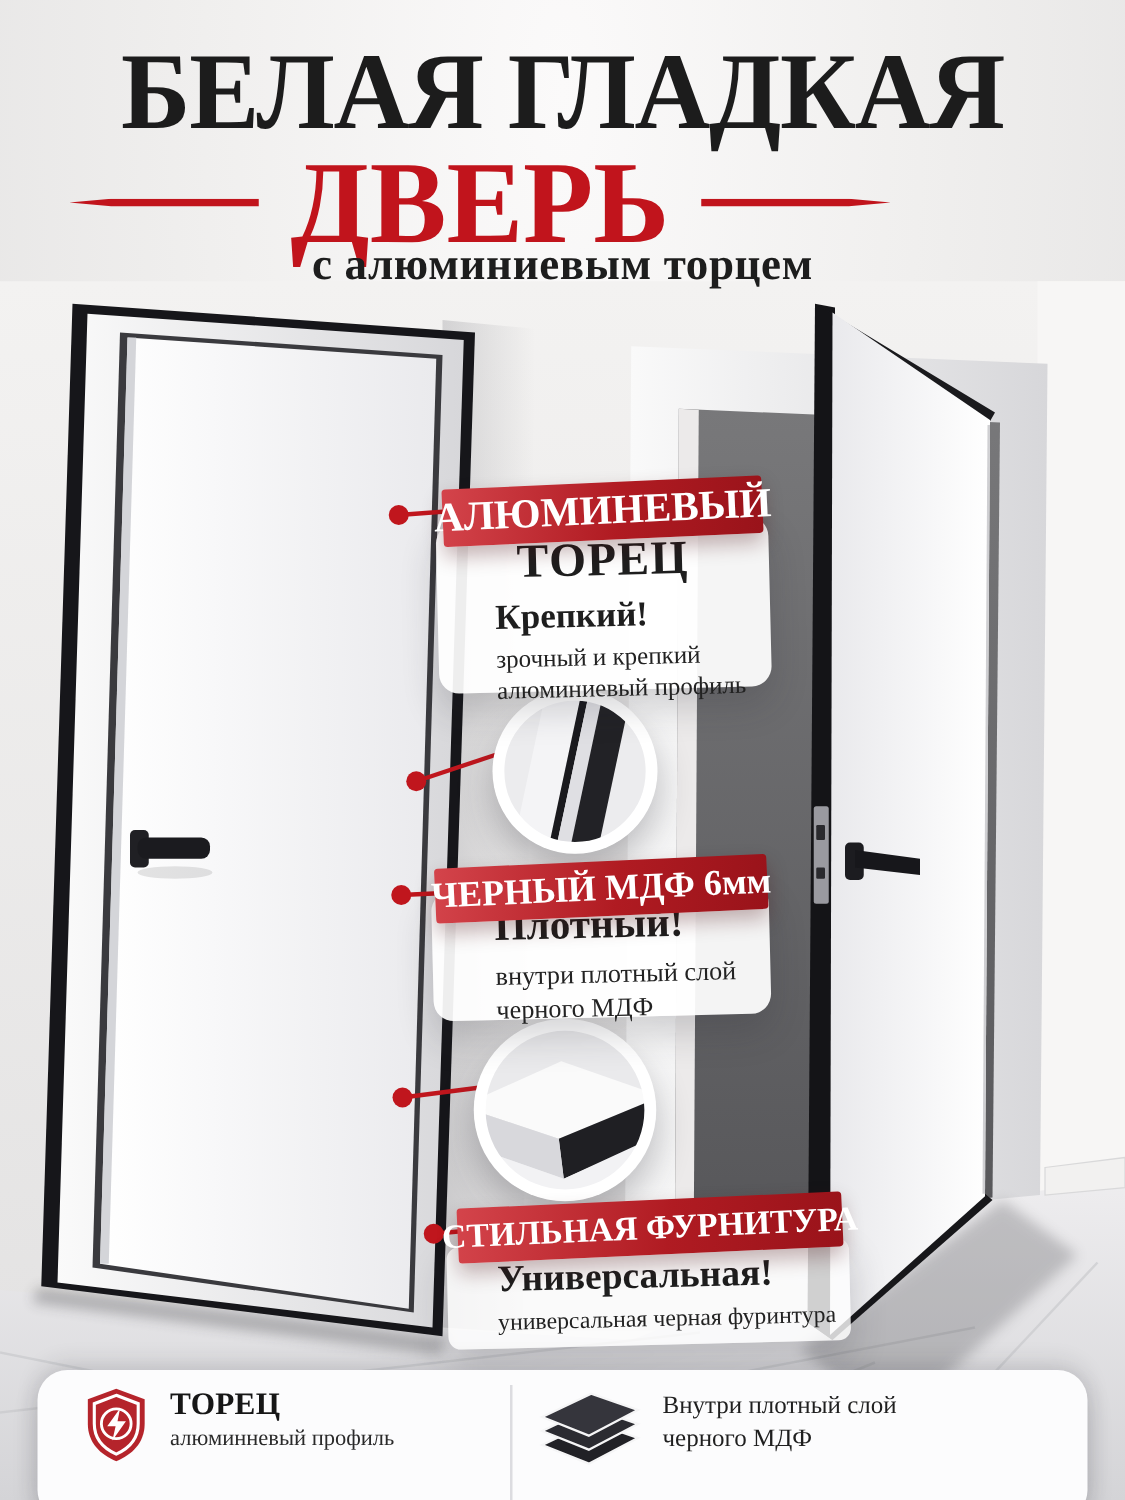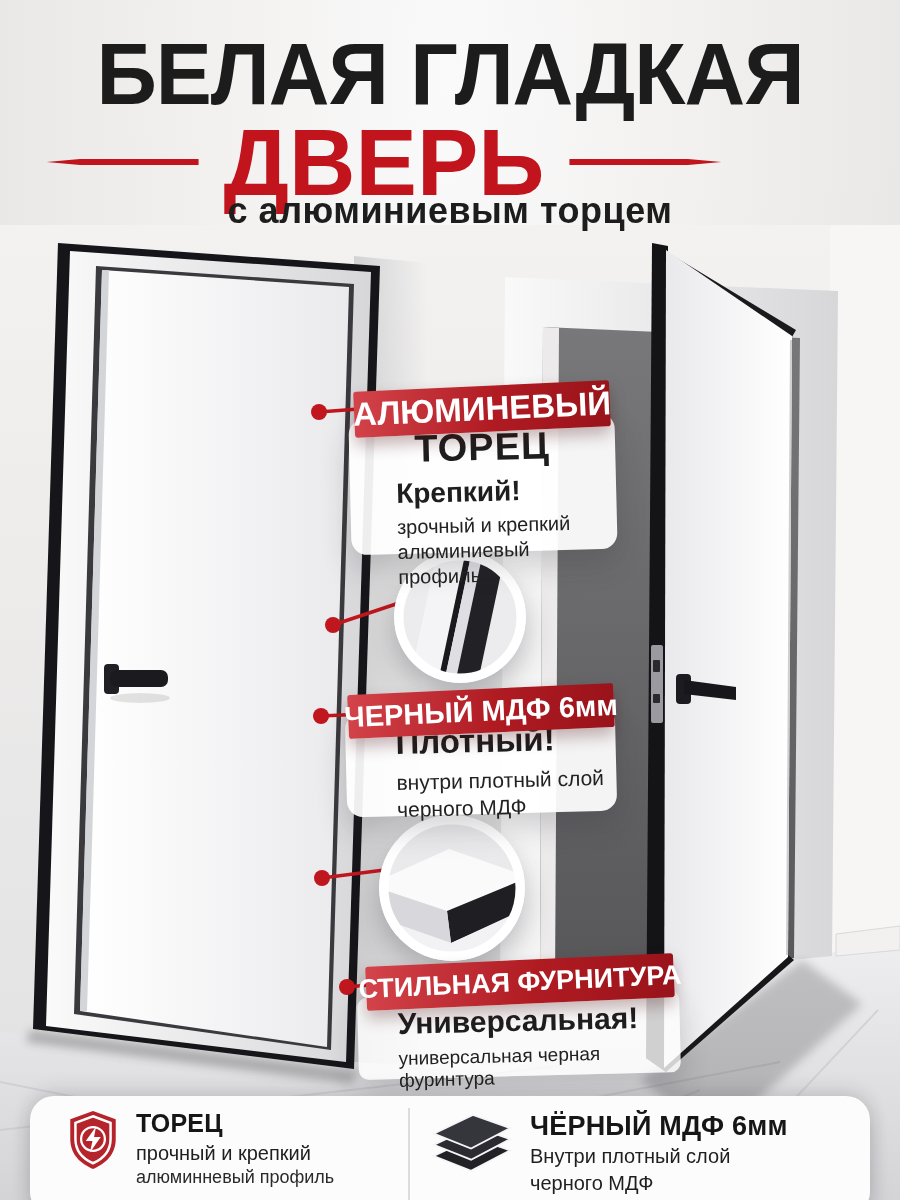--- a/index.html
+++ b/index.html
@@ -4,7 +4,7 @@
 <style>
   html,body{margin:0;padding:0;background:#d8d8d8;}
   .page{position:relative;width:900px;height:1200px;overflow:hidden;margin:0 auto;
-        font-family:Liberation Sans, sans-serif;
+        font-family:Liberation Serif, serif;
         background:radial-gradient(ellipse at 50% 6%, #fbfafa 0%, #f0efee 45%, #e2e1e1 100%);}
   svg.scene{position:absolute;left:0;top:0;z-index:1;}
 

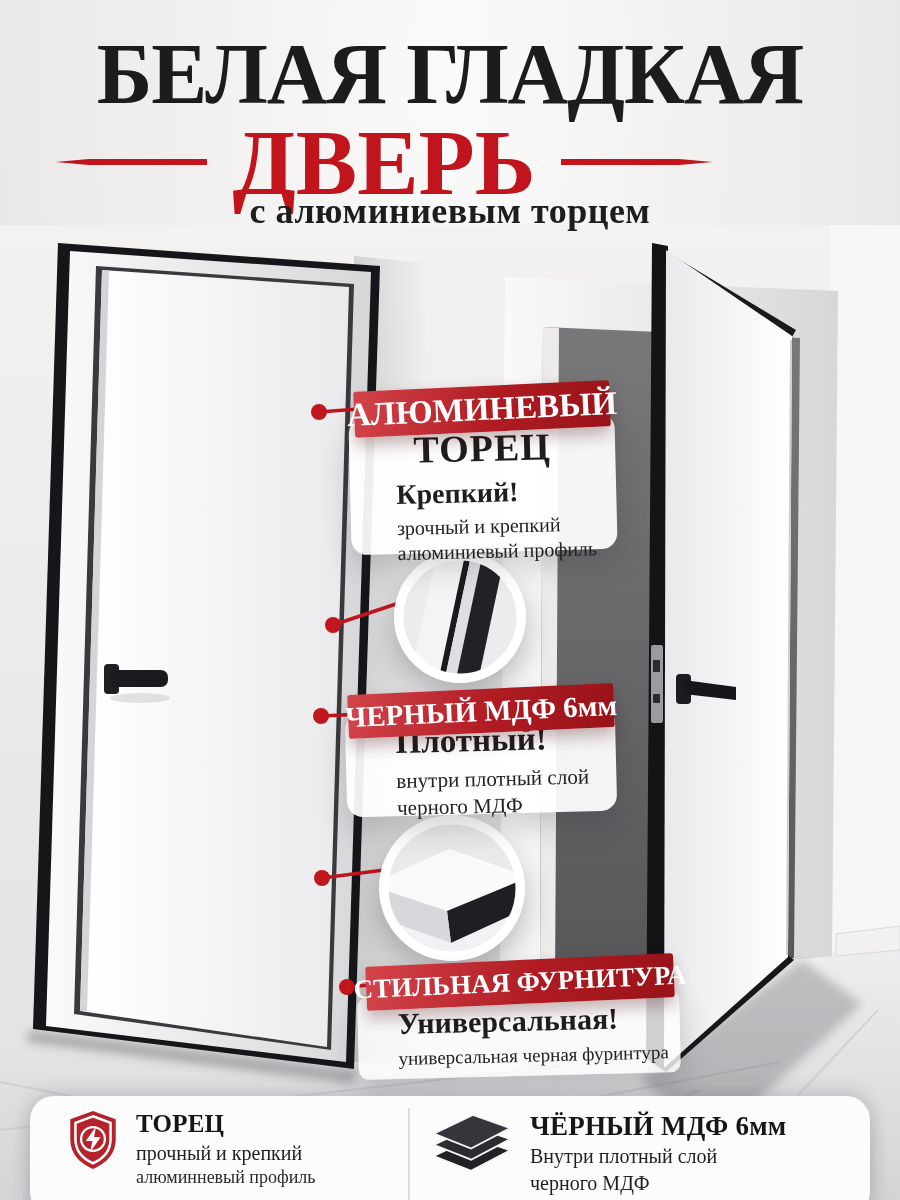--- a/index.html
+++ b/index.html
@@ -279,7 +279,6 @@
         <polygon points="4,26 46,6 86,20 44,42" fill="#35353c" stroke="#f5f5f6" stroke-width="2"></polygon>
       </svg>
       <div class="f-text">
-        <div class="f-title">ЧЁРНЫЙ МДФ 6мм</div>
         <div class="f-desc1">Внутри плотный слой</div>
         <div class="f-desc1">черного МДФ</div>
       </div>

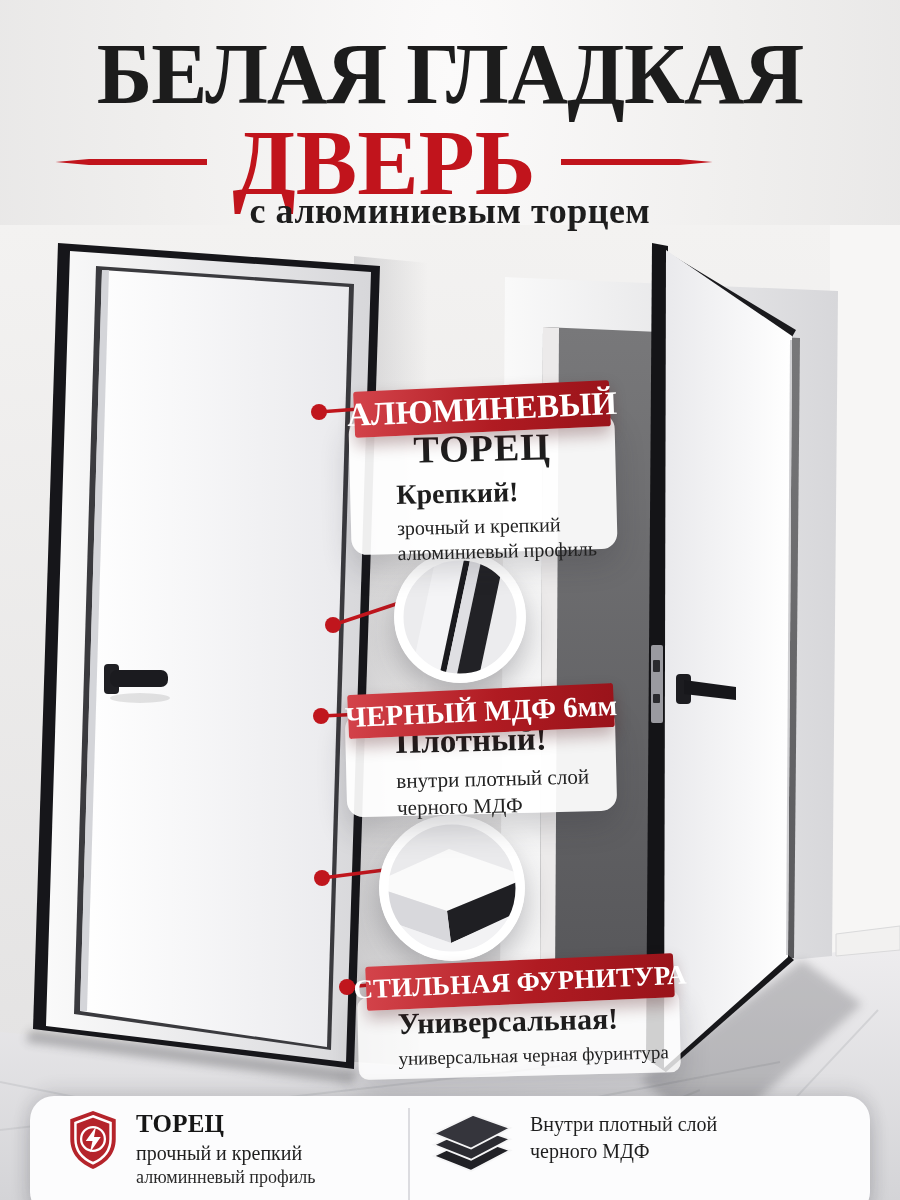--- a/index.html
+++ b/index.html
@@ -265,7 +265,6 @@
         <div class="f-title">
           <div>ТОРЕЦ</div>
         </div>
-        <div class="f-desc1">прочный и крепкий</div>
         <div class="f-desc2">алюминневый профиль</div>
       </div>
     </div>

